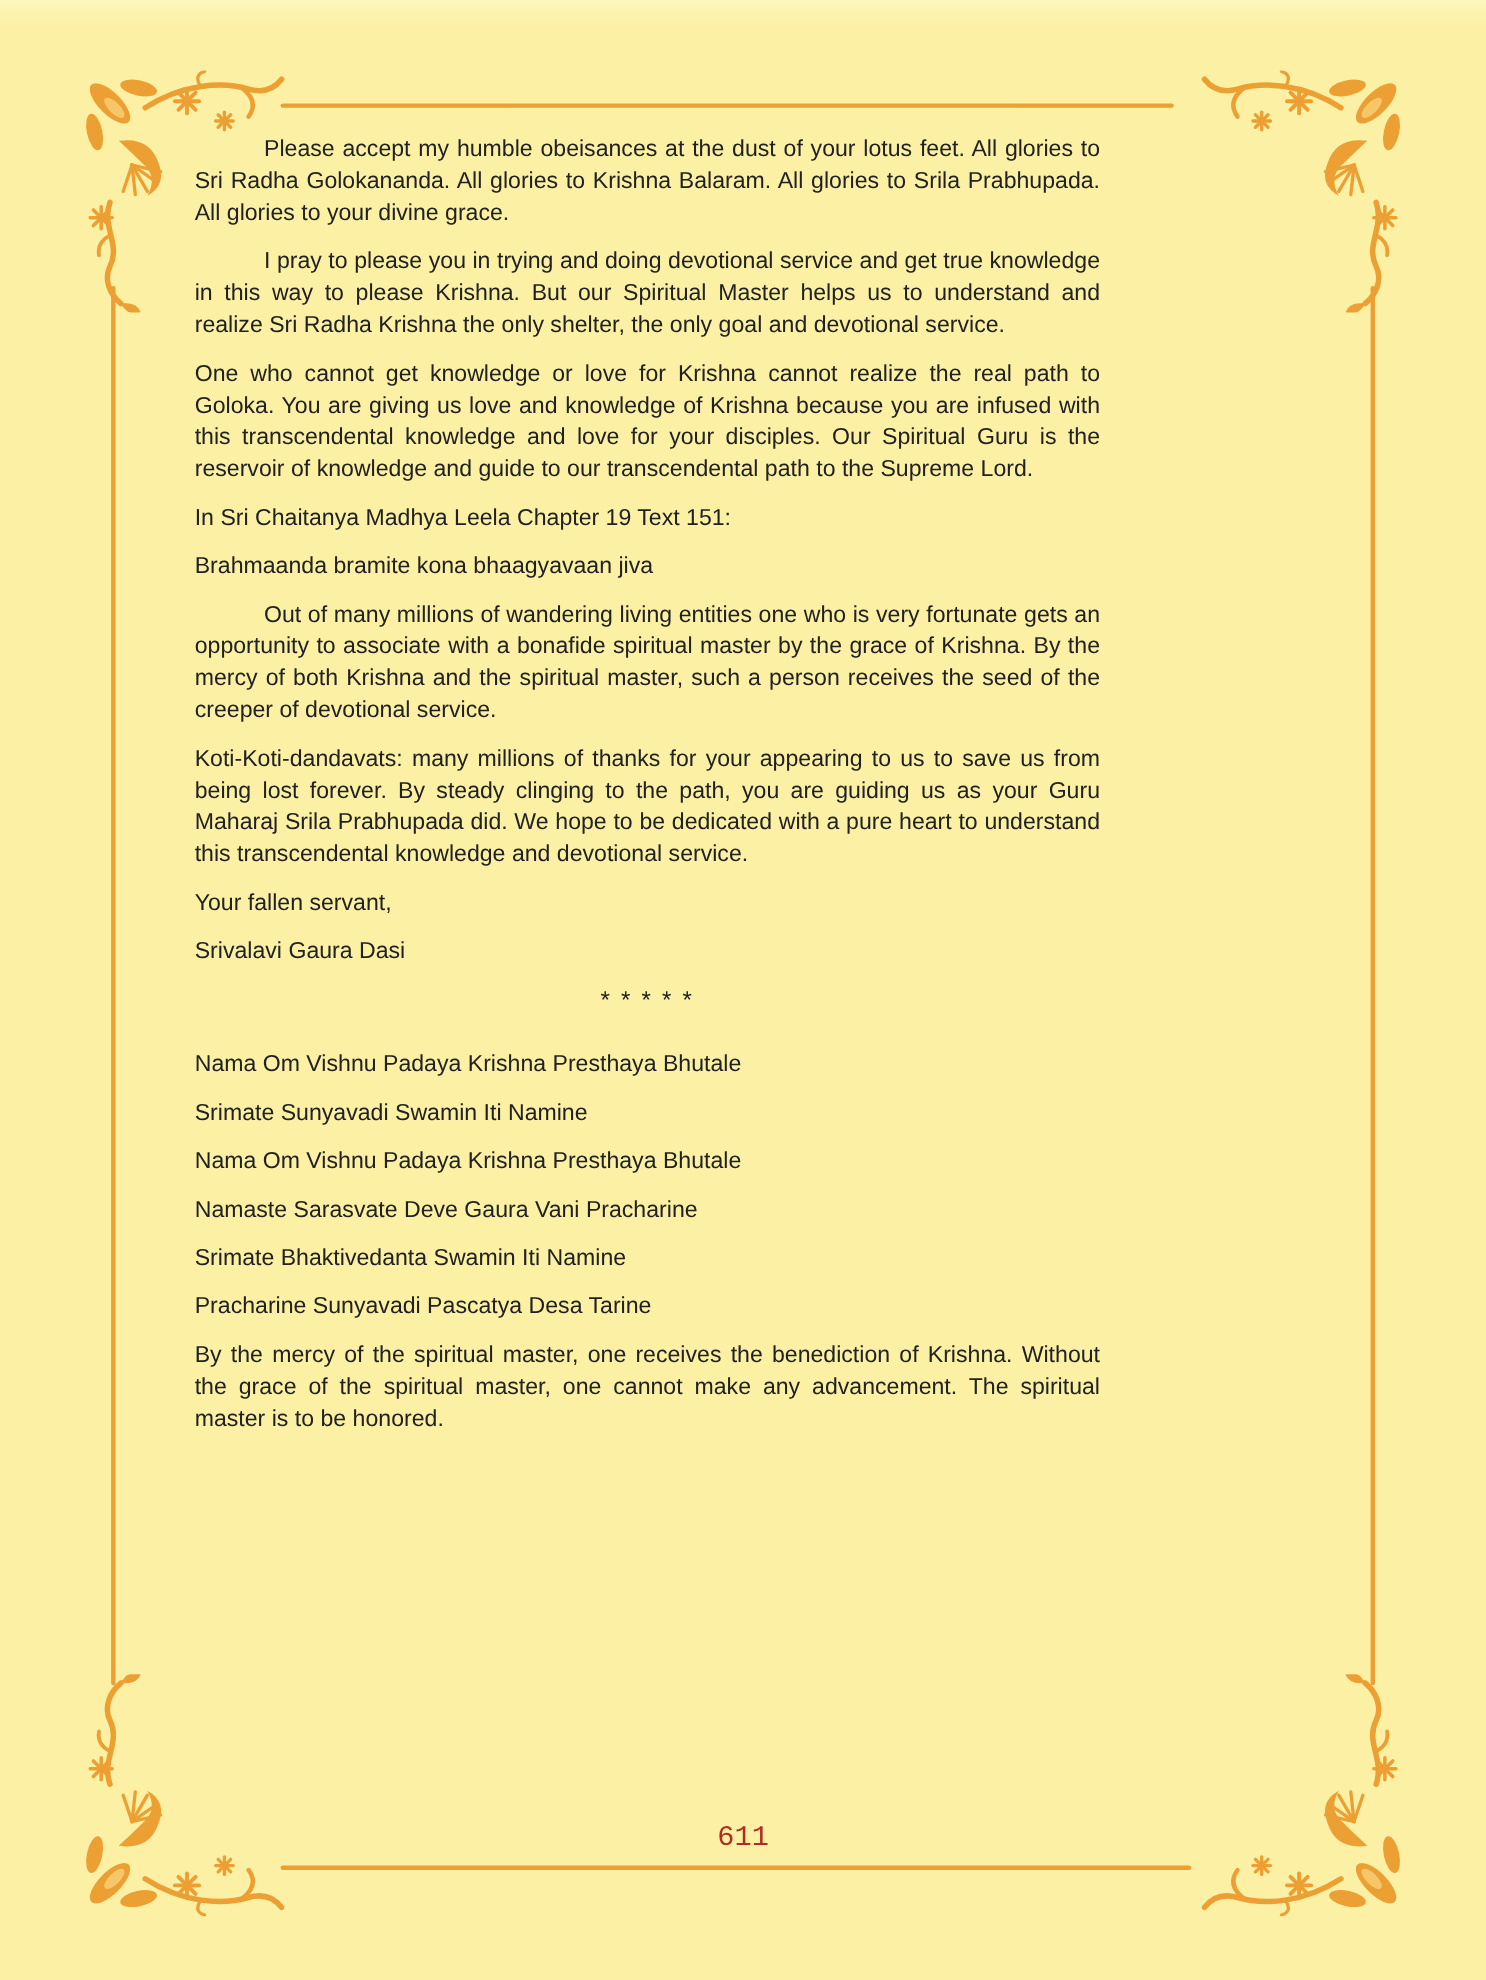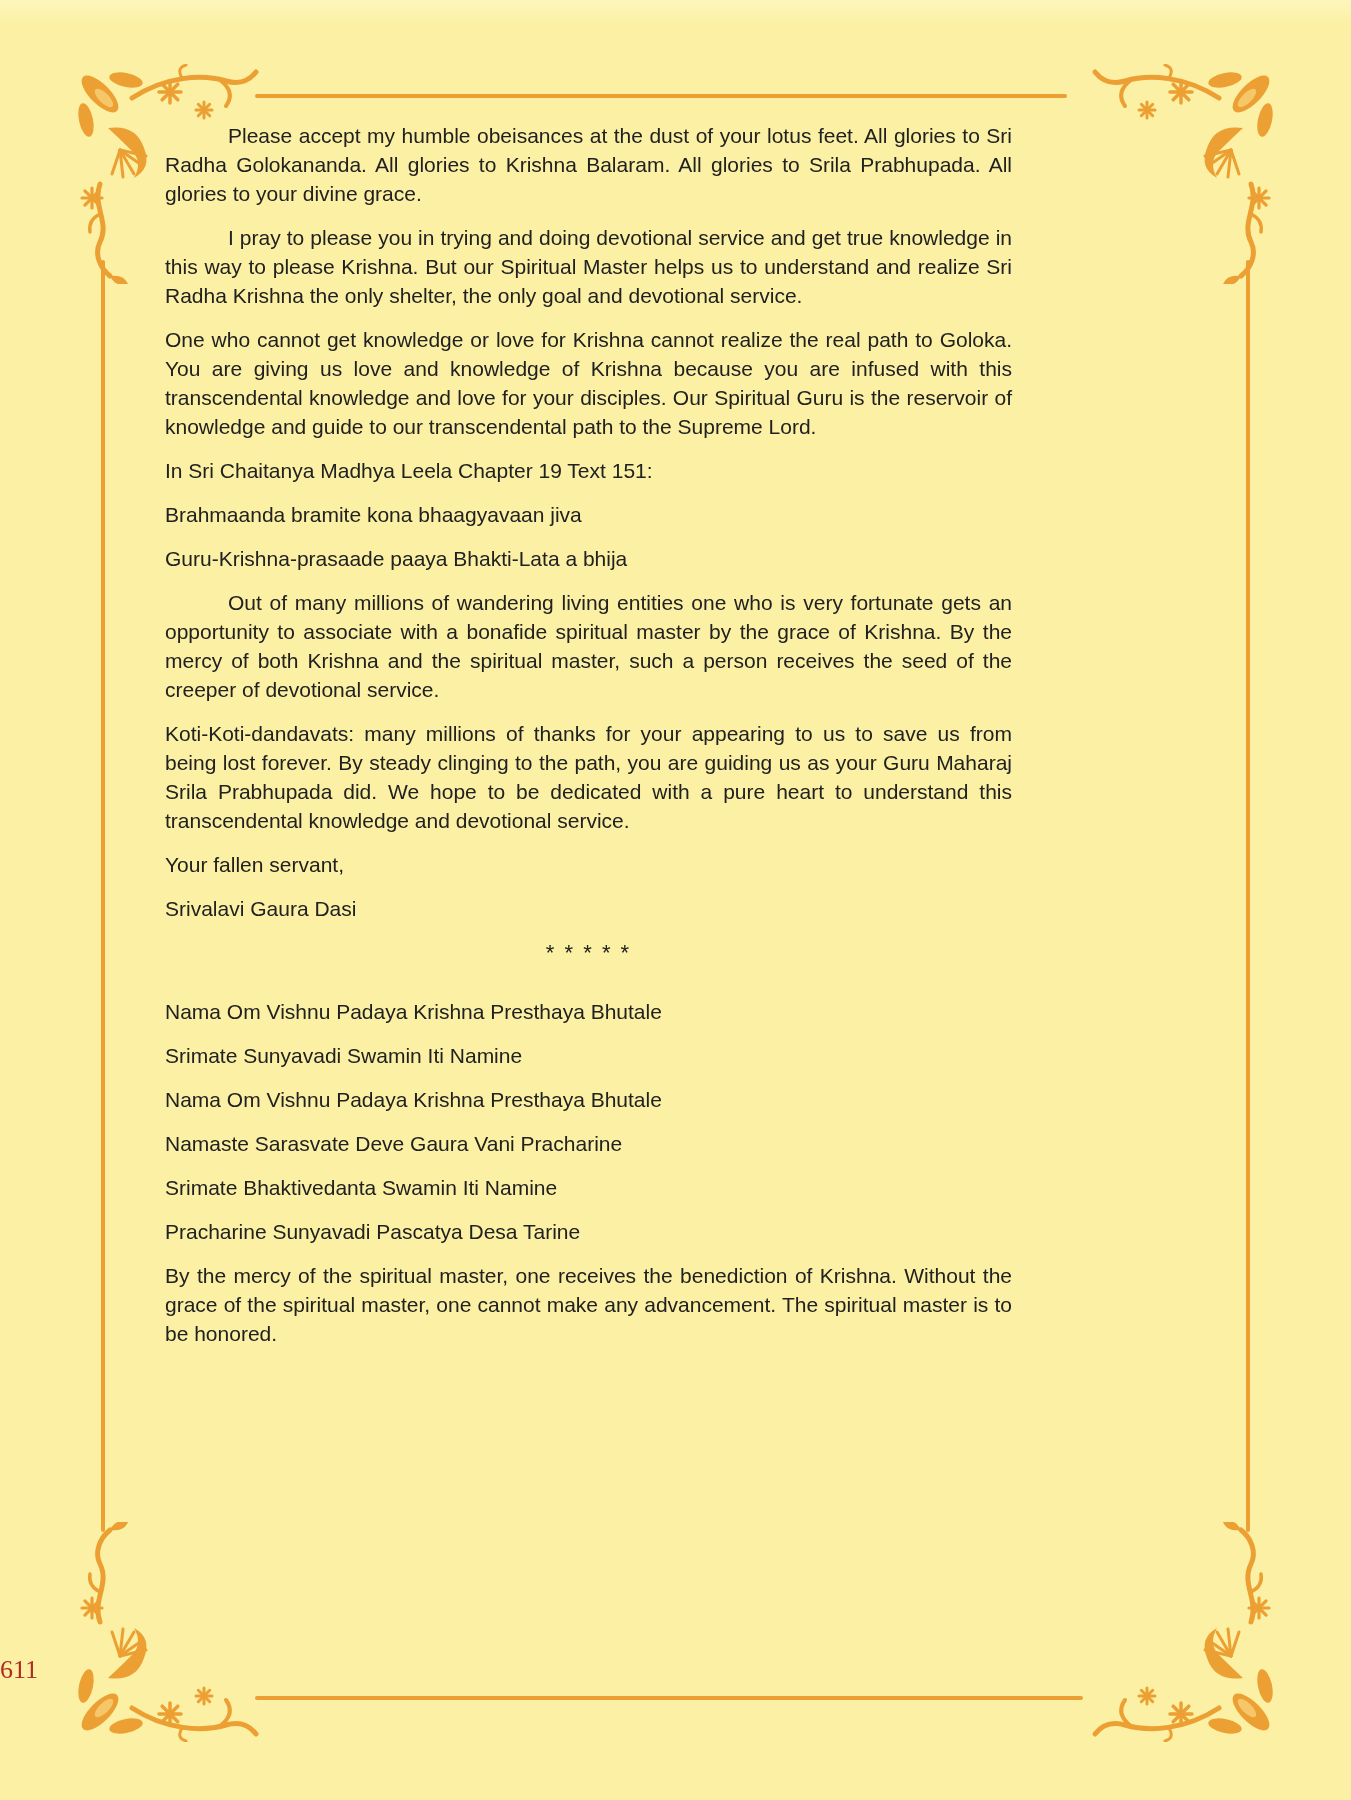--- a/index.html
+++ b/index.html
@@ -40,7 +40,7 @@
     color:var(--ink);
     font-size:21px;line-height:29px;
   }
-  .p{margin:0 0 15px;}
+  .p{margin:0 12px 15px;}
   .ind{text-indent:63px;}
   .just{text-align:justify;}
   .ctr{text-align:center;letter-spacing:2px;font-size:22px;}

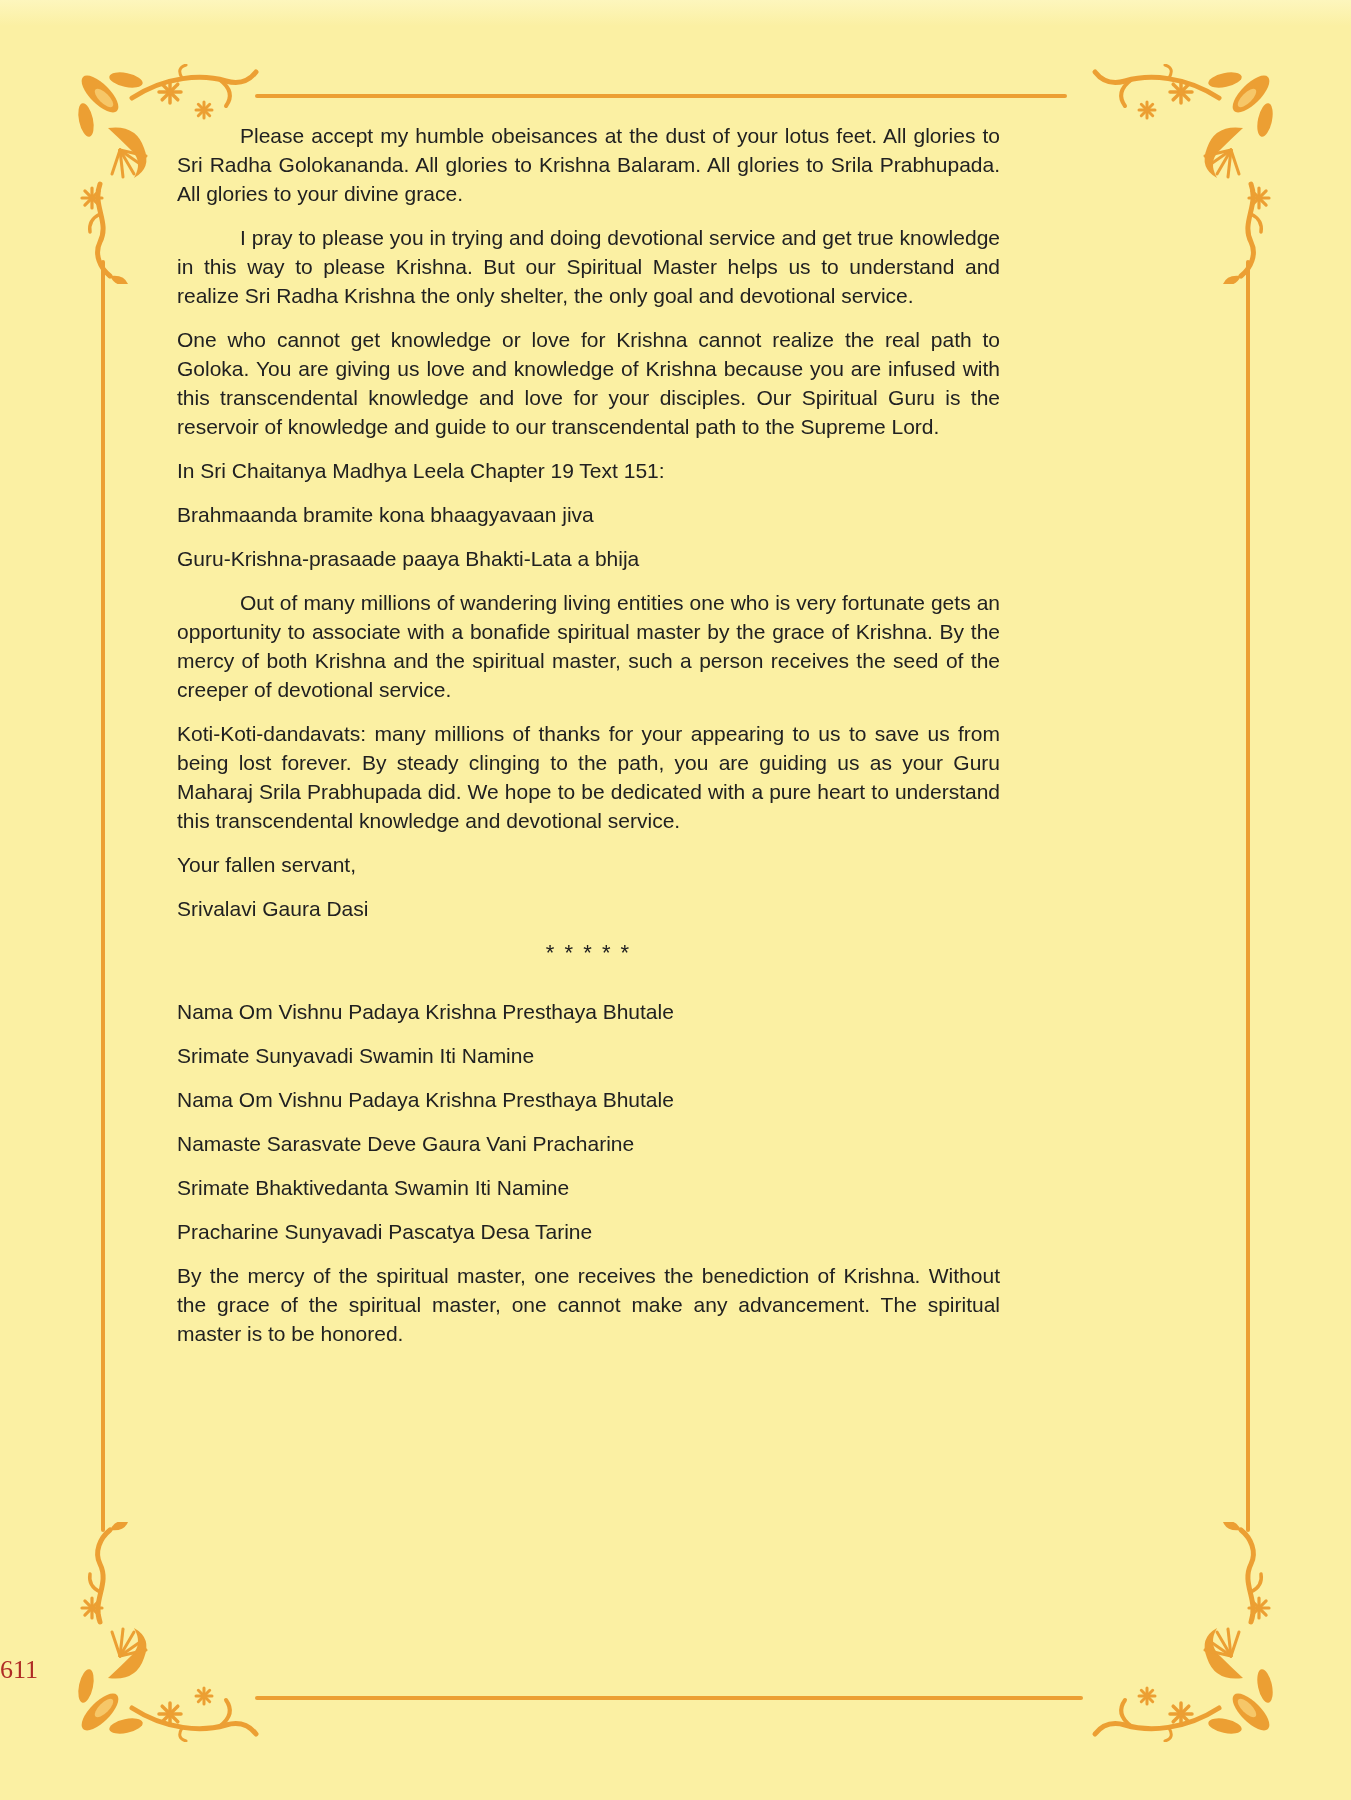--- a/index.html
+++ b/index.html
@@ -134,7 +134,6 @@
     <p class="p just">One who cannot get knowledge or love for Krishna cannot realize the real path to Goloka. You are giving us love and knowledge of Krishna because you are infused with this transcendental knowledge and love for your disciples. Our Spiritual Guru is the reservoir of knowledge and guide to our transcendental path to the Supreme Lord.</p>
     <p class="p">In Sri Chaitanya Madhya Leela Chapter 19 Text 151:</p>
     <p class="p">Brahmaanda bramite kona bhaagyavaan jiva</p>
-    <p class="p">Guru-Krishna-prasaade paaya Bhakti-Lata a bhija</p>
     <p class="p ind just">Out of many millions of wandering living entities one who is very fortunate gets an opportunity to associate with a bonafide spiritual master by the grace of Krishna. By the mercy of both Krishna and the spiritual master, such a person receives the seed of the creeper of devotional service.</p>
     <p class="p just">Koti-Koti-dandavats: many millions of thanks for your appearing to us to save us from being lost forever. By steady clinging to the path, you are guiding us as your Guru Maharaj Srila Prabhupada did. We hope to be dedicated with a pure heart to understand this transcendental knowledge and devotional service.</p>
     <p class="p">Your fallen servant,</p>

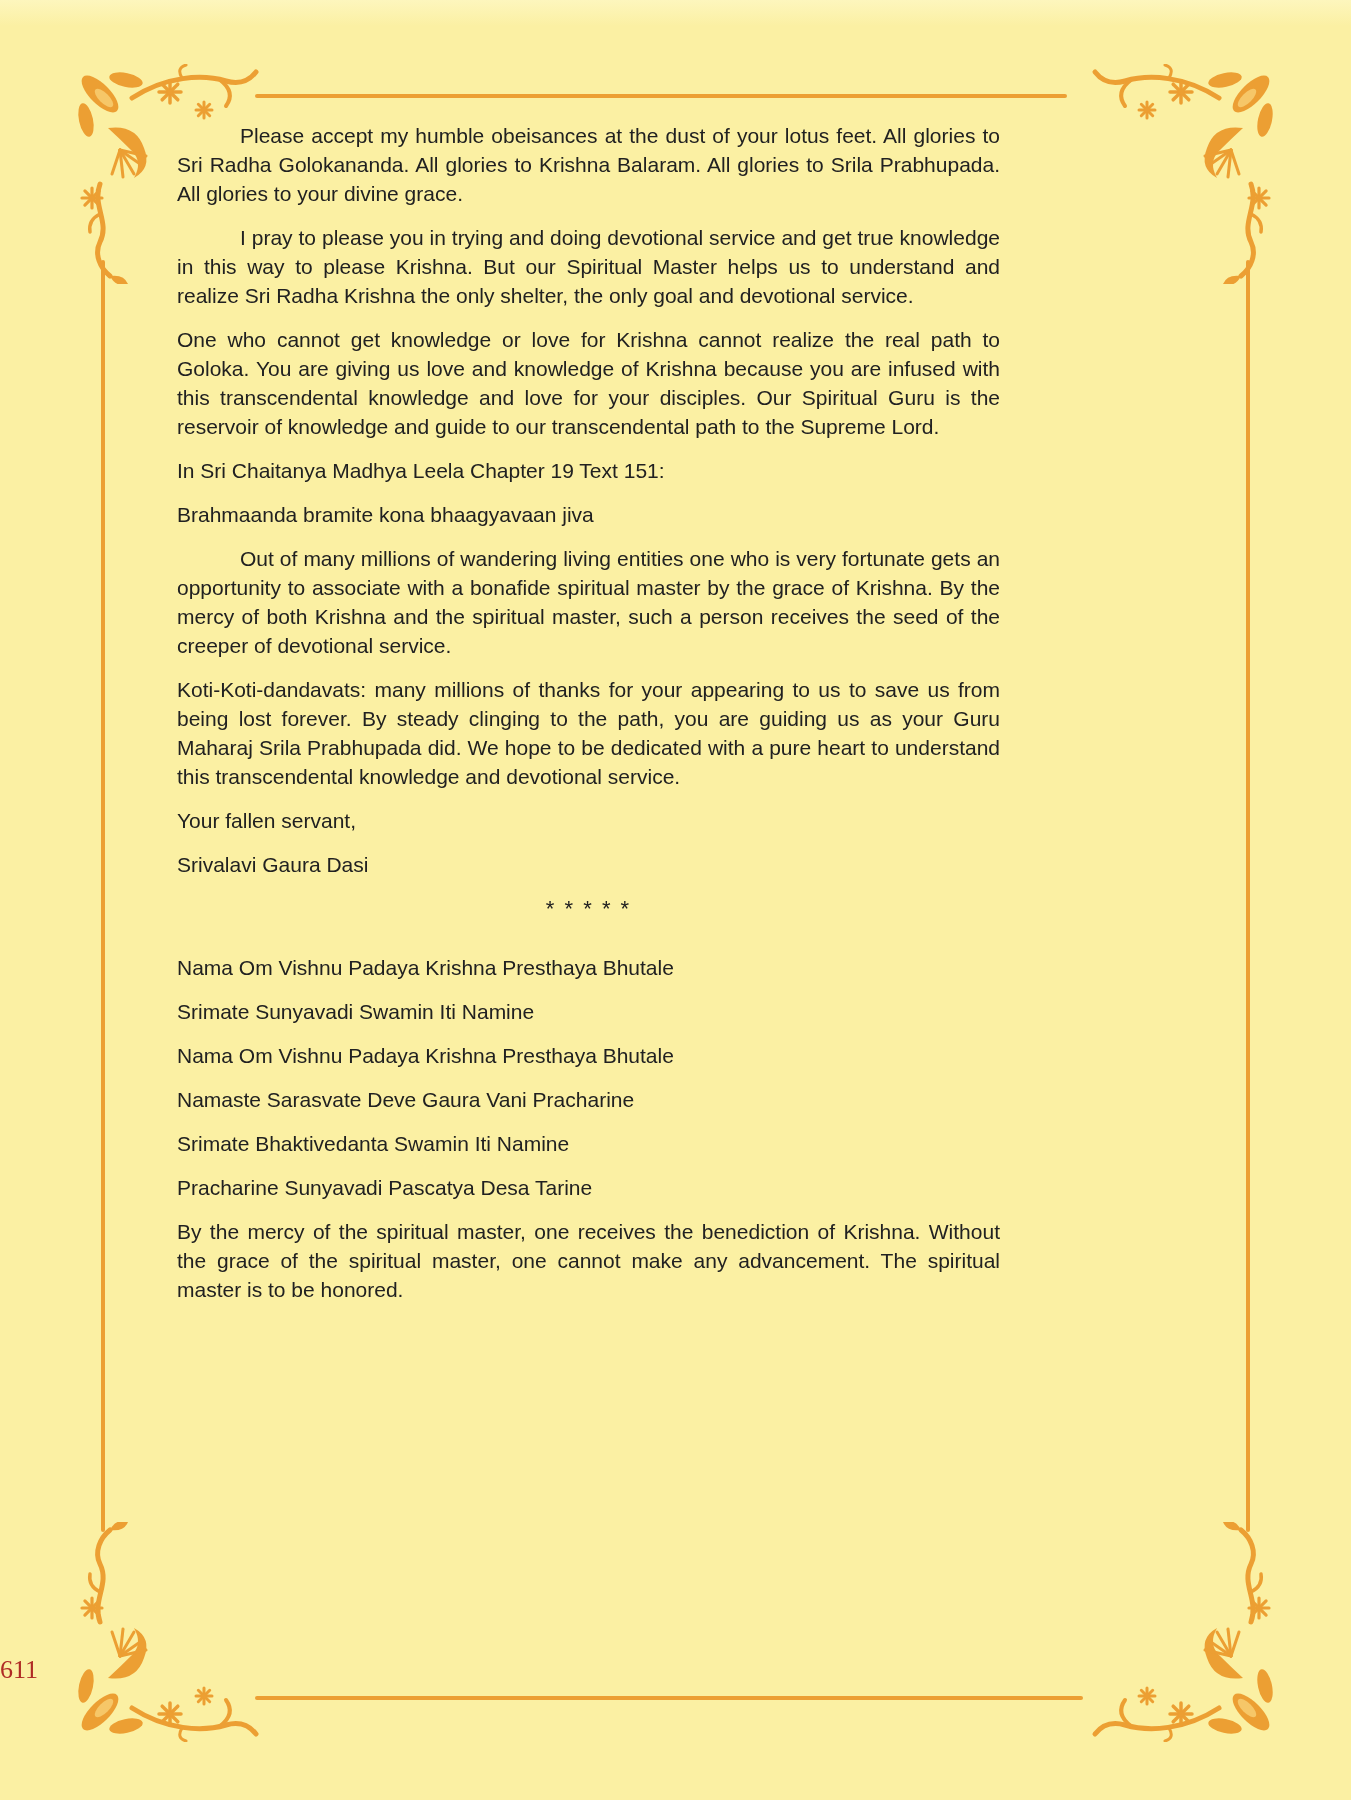--- a/index.html
+++ b/index.html
@@ -47,7 +47,8 @@
   .gap-top{margin-top:30px;}
   .page-number{
     position:absolute;left:0;top:1655px;width:100%;
-    font-family:Liberation Serif, serif;
+    text-align:center;
+    font-family:Liberation Mono, monospace;
     font-size:26px;color:var(--pagenum);
   }
 </style>

